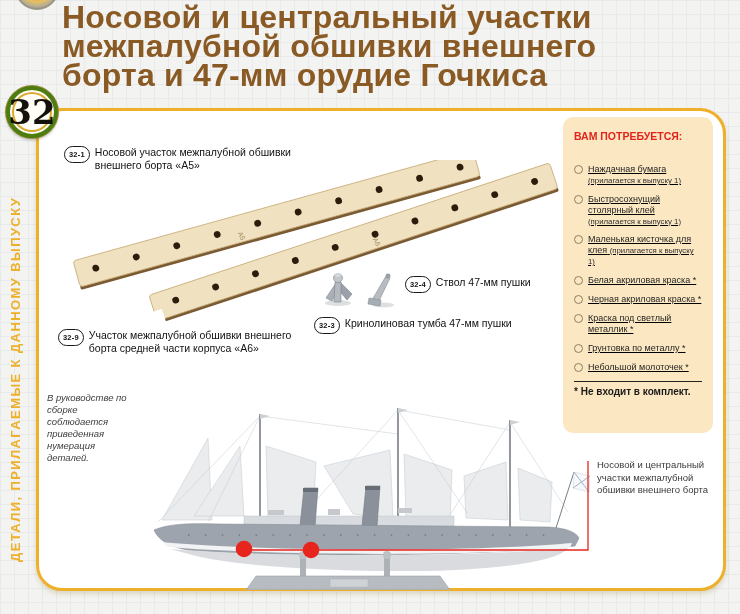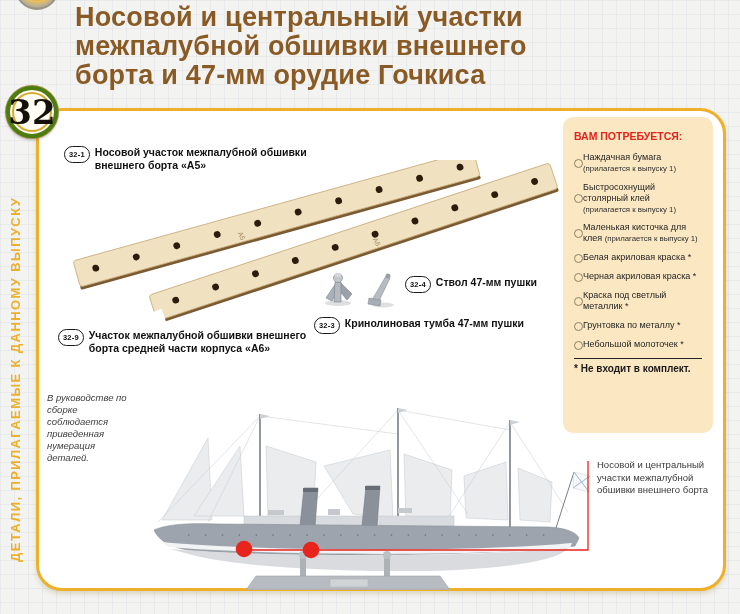--- a/index.html
+++ b/index.html
@@ -23,9 +23,8 @@
   
   .page-title{
     position:absolute;left:62px;top:3px;width:590px;
-    font-size:27px;font-weight:bold;line-height:29px;letter-spacing:.2px;
+    font-size:32px;font-weight:bold;line-height:29px;letter-spacing:.2px;
     color:var(--title-brown);
-    margin-left:13px;
   }
   .logo-partial{
     position:absolute;left:15px;top:-34px;width:44px;height:44px;border-radius:50%;

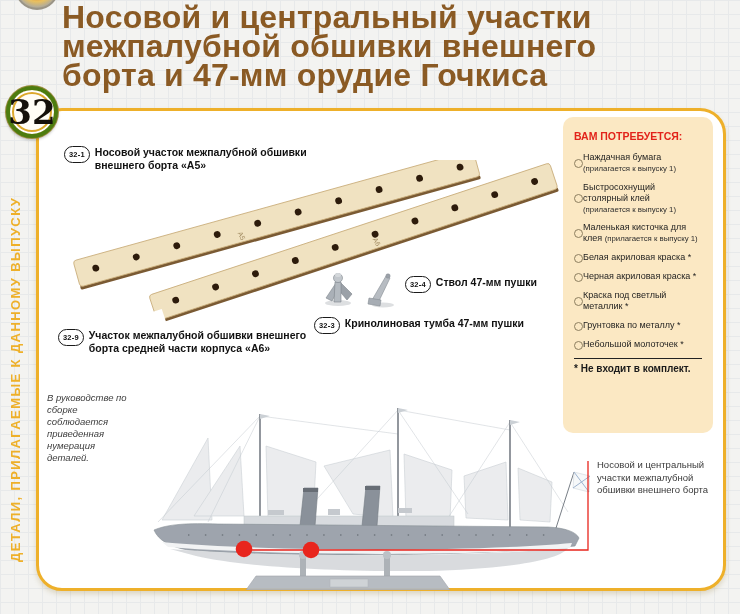--- a/index.html
+++ b/index.html
@@ -71,7 +71,7 @@
     position:absolute;left:563px;top:117px;width:150px;height:316px;
     background:var(--sidebar-bg);border-radius:10px;padding:13px 11px 9px 11px;z-index:4;
   }
-  .sidebar-header{font-size:10.5px;font-weight:bold;color:var(--alert-red);margin-bottom:10px;}
+  .sidebar-header{font-size:10.5px;font-weight:bold;color:var(--alert-red);margin-bottom:22px;}
   .req-item{display:flex;align-items:center;margin-bottom:8px;}
   .bullet{flex:none;width:9px;height:9px;border:1px solid #8d7f60;border-radius:50%;margin-top:1px;background:transparent;}
   .req-text{font-size:9px;line-height:11px;color:#1e1e1e;}

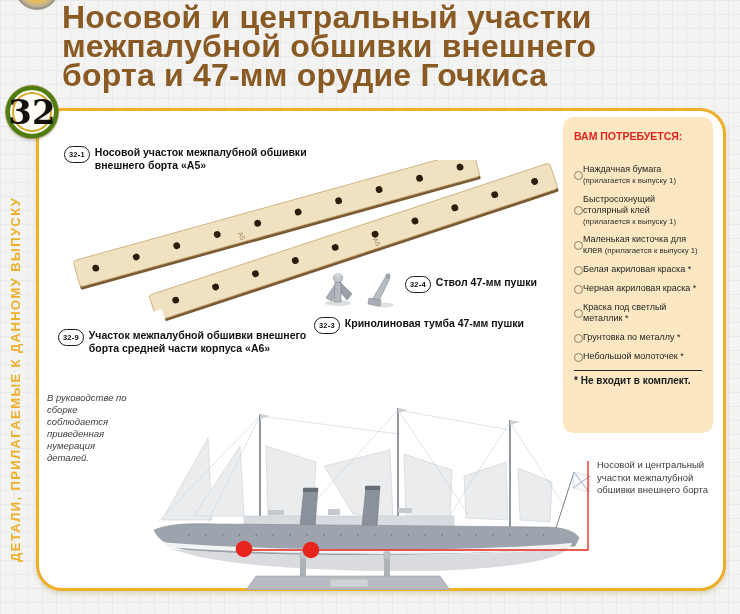--- a/index.html
+++ b/index.html
@@ -56,7 +56,7 @@
     flex:none;border:1.2px solid #1a1a1a;border-radius:9px;background:#fff;
     font-size:7.5px;font-weight:bold;padding:3px 4px;line-height:9px;letter-spacing:.2px;color:#111;
   }
-  .part-label{font-size:10.5px;font-weight:bold;line-height:13px;color:#111;}
+  .part-label{font-size:10.5px;font-weight:normal;line-height:13px;color:#111;}
   .row-1{left:64px;top:146px;}
   .row-2{left:58px;top:329px;}
   .row-3{left:314px;top:317px;}

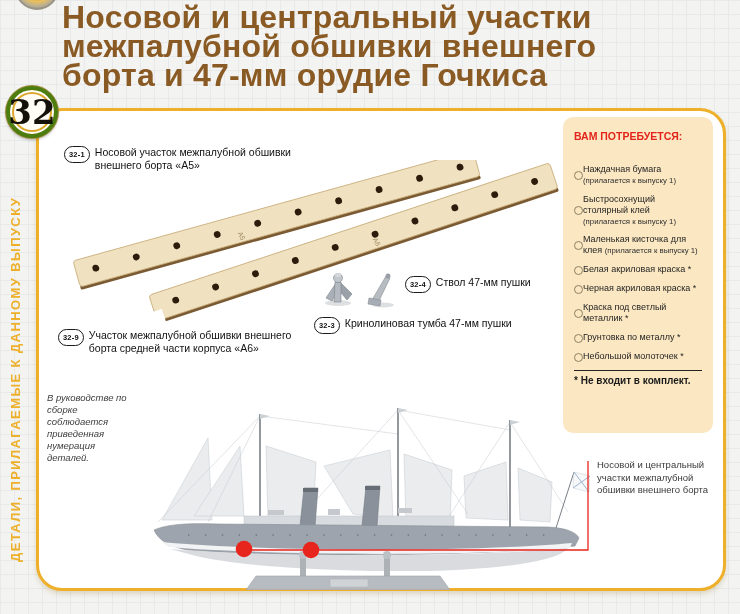--- a/index.html
+++ b/index.html
@@ -72,7 +72,7 @@
     background:var(--sidebar-bg);border-radius:10px;padding:13px 11px 9px 11px;z-index:4;
   }
   .sidebar-header{font-size:10.5px;font-weight:bold;color:var(--alert-red);margin-bottom:22px;}
-  .req-item{display:flex;align-items:center;margin-bottom:8px;}
+  .req-item{display:flex;align-items:flex-start;gap:5px;margin-bottom:8px;text-decoration:underline;}
   .bullet{flex:none;width:9px;height:9px;border:1px solid #8d7f60;border-radius:50%;margin-top:1px;background:transparent;}
   .req-text{font-size:9px;line-height:11px;color:#1e1e1e;}
   .req-sub{font-size:7.8px;line-height:9.5px;color:#2e2e2e;}

